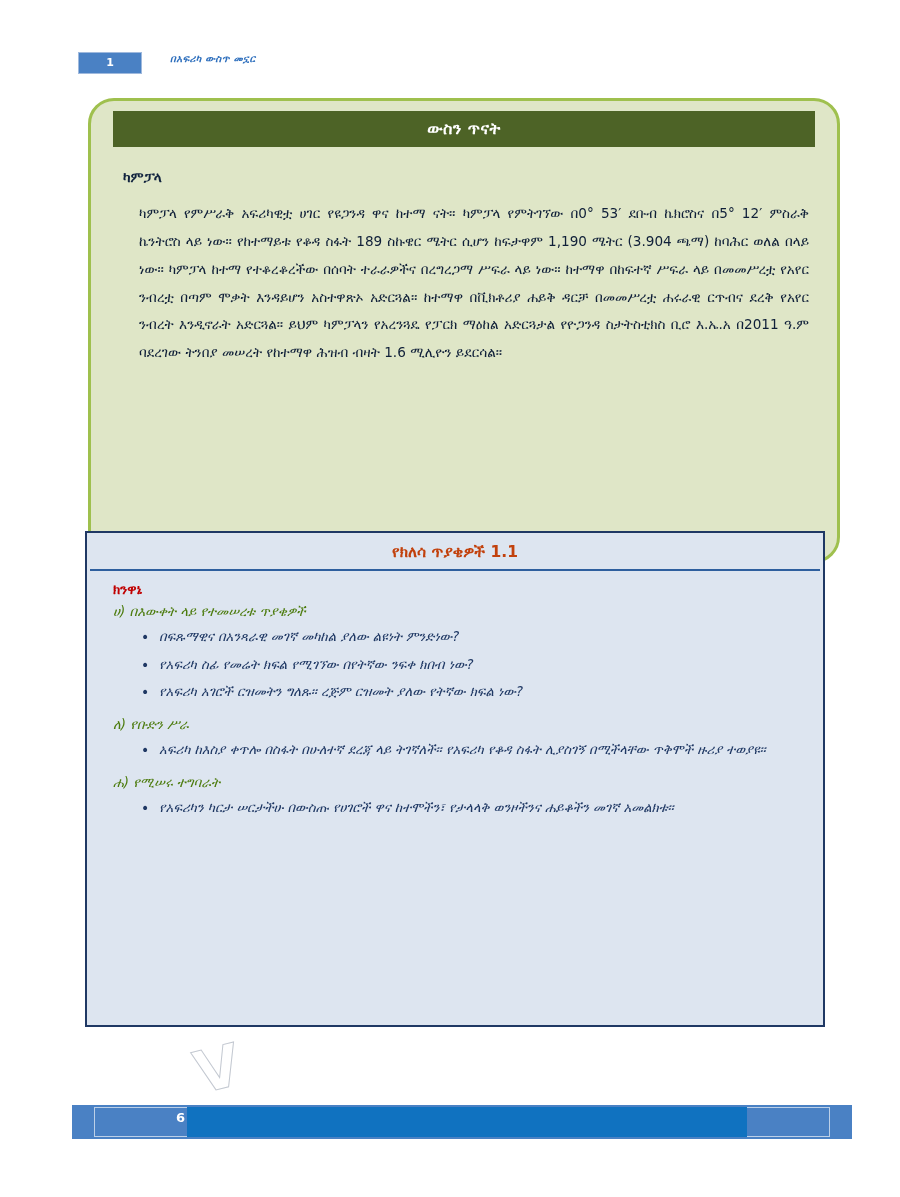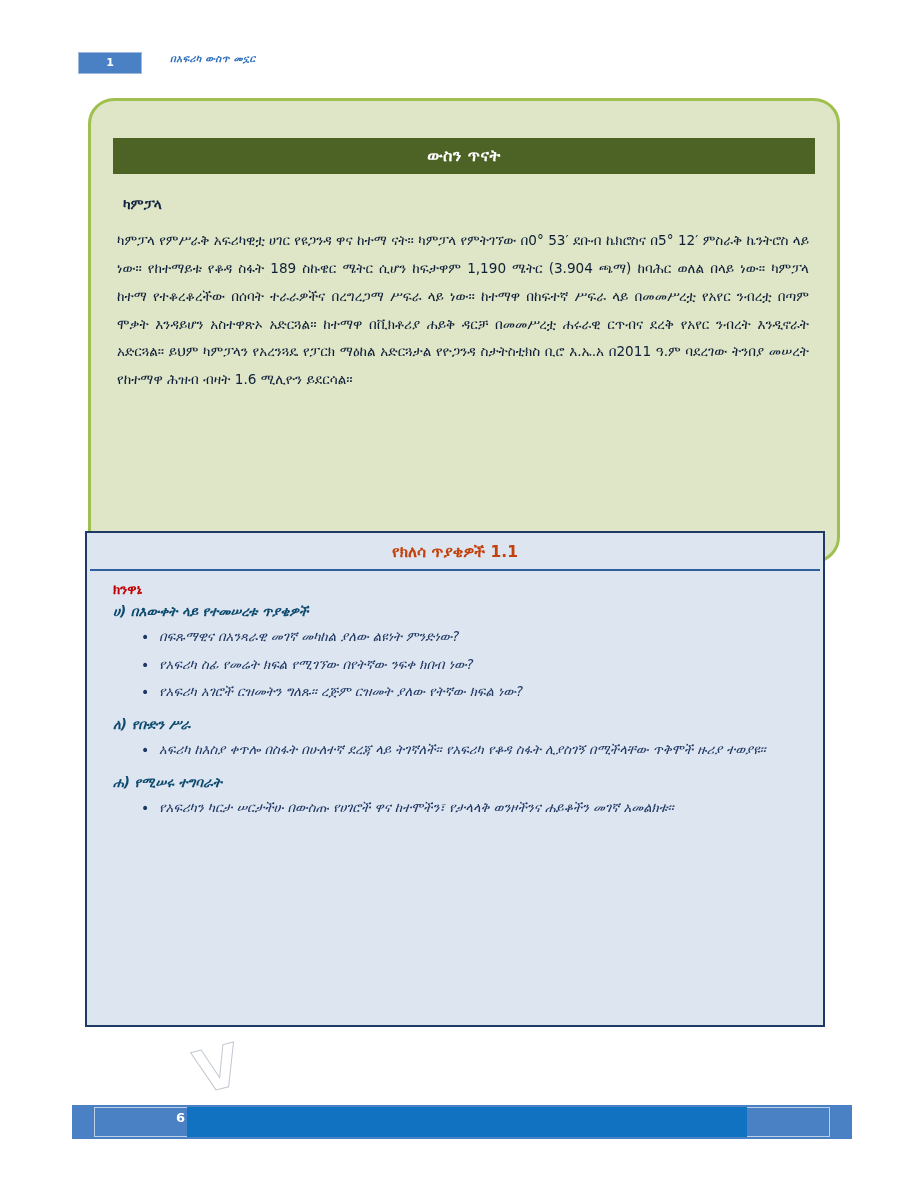--- a/index.html
+++ b/index.html
@@ -76,7 +76,7 @@
     background: #dfe6c7;
     border: 3px solid #9fc04e;
     border-radius: 26px;
-    padding: 37px 22px 18px 22px;
+    padding: 10px 22px 18px 22px;
   }
   .green-banner {
     background: #4d6326;

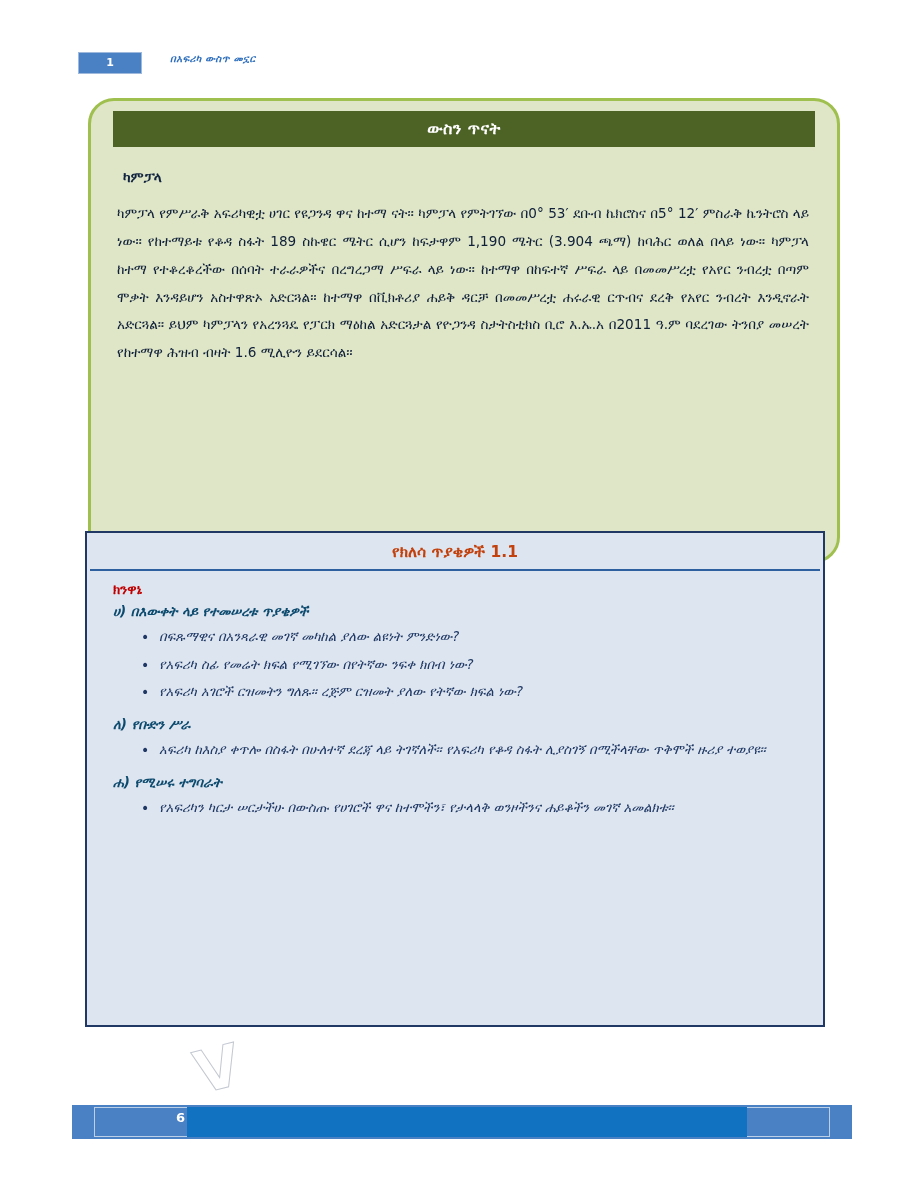--- a/index.html
+++ b/index.html
@@ -97,7 +97,7 @@
   }
   .green-para {
     margin-top: 14px;
-    margin-left: 4px;
+    margin-left: 26px;
     margin-right: 6px;
     font-size: 13.6px;
     color: #0f1f38;

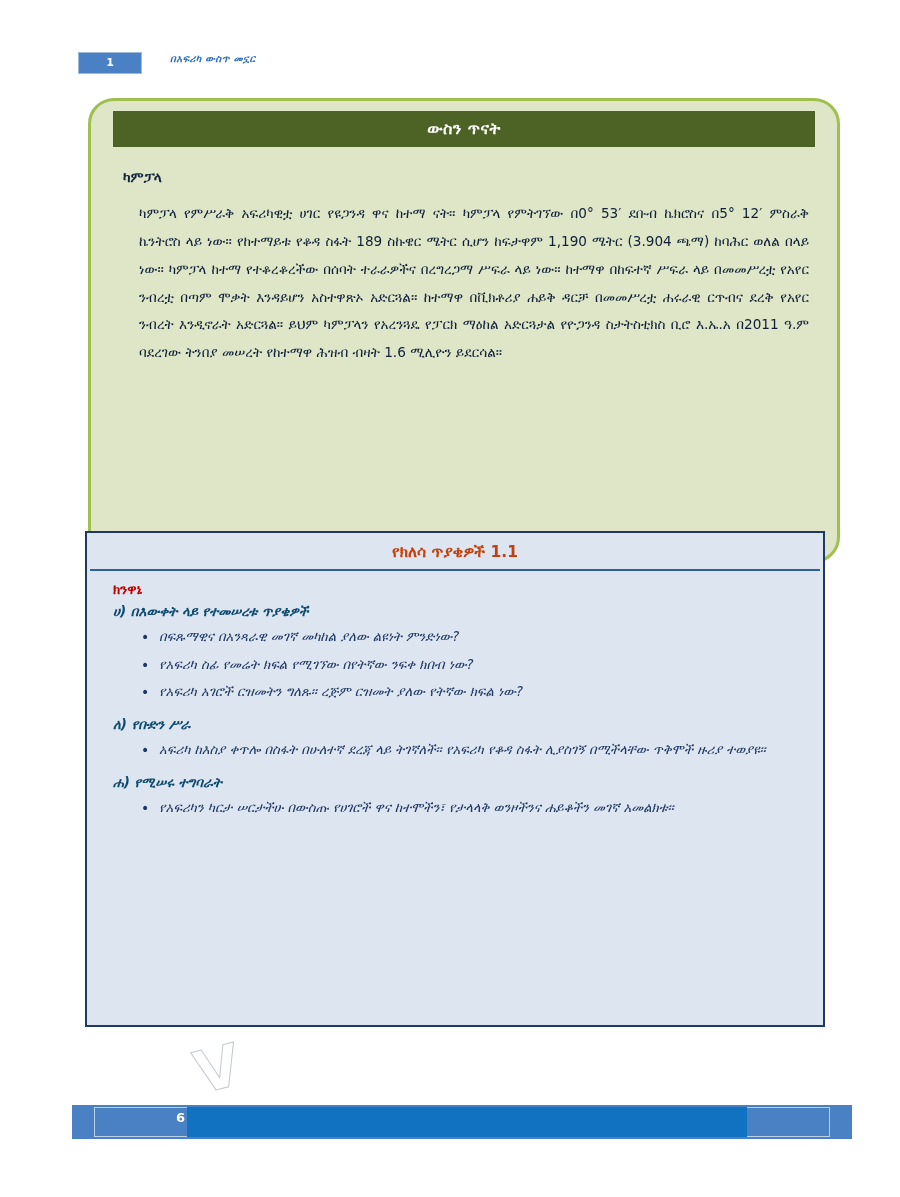--- a/index.html
+++ b/index.html
@@ -138,9 +138,9 @@
     margin-bottom: 6px;
   }
   .sec-head {
-    color: #0c4a6e;
+    color: #4d7c0f;
     font-size: 13.4px;
-    font-weight: bold;
+    font-weight: normal;
     font-style: italic;
     margin-top: 12px;
     margin-bottom: 4px;

